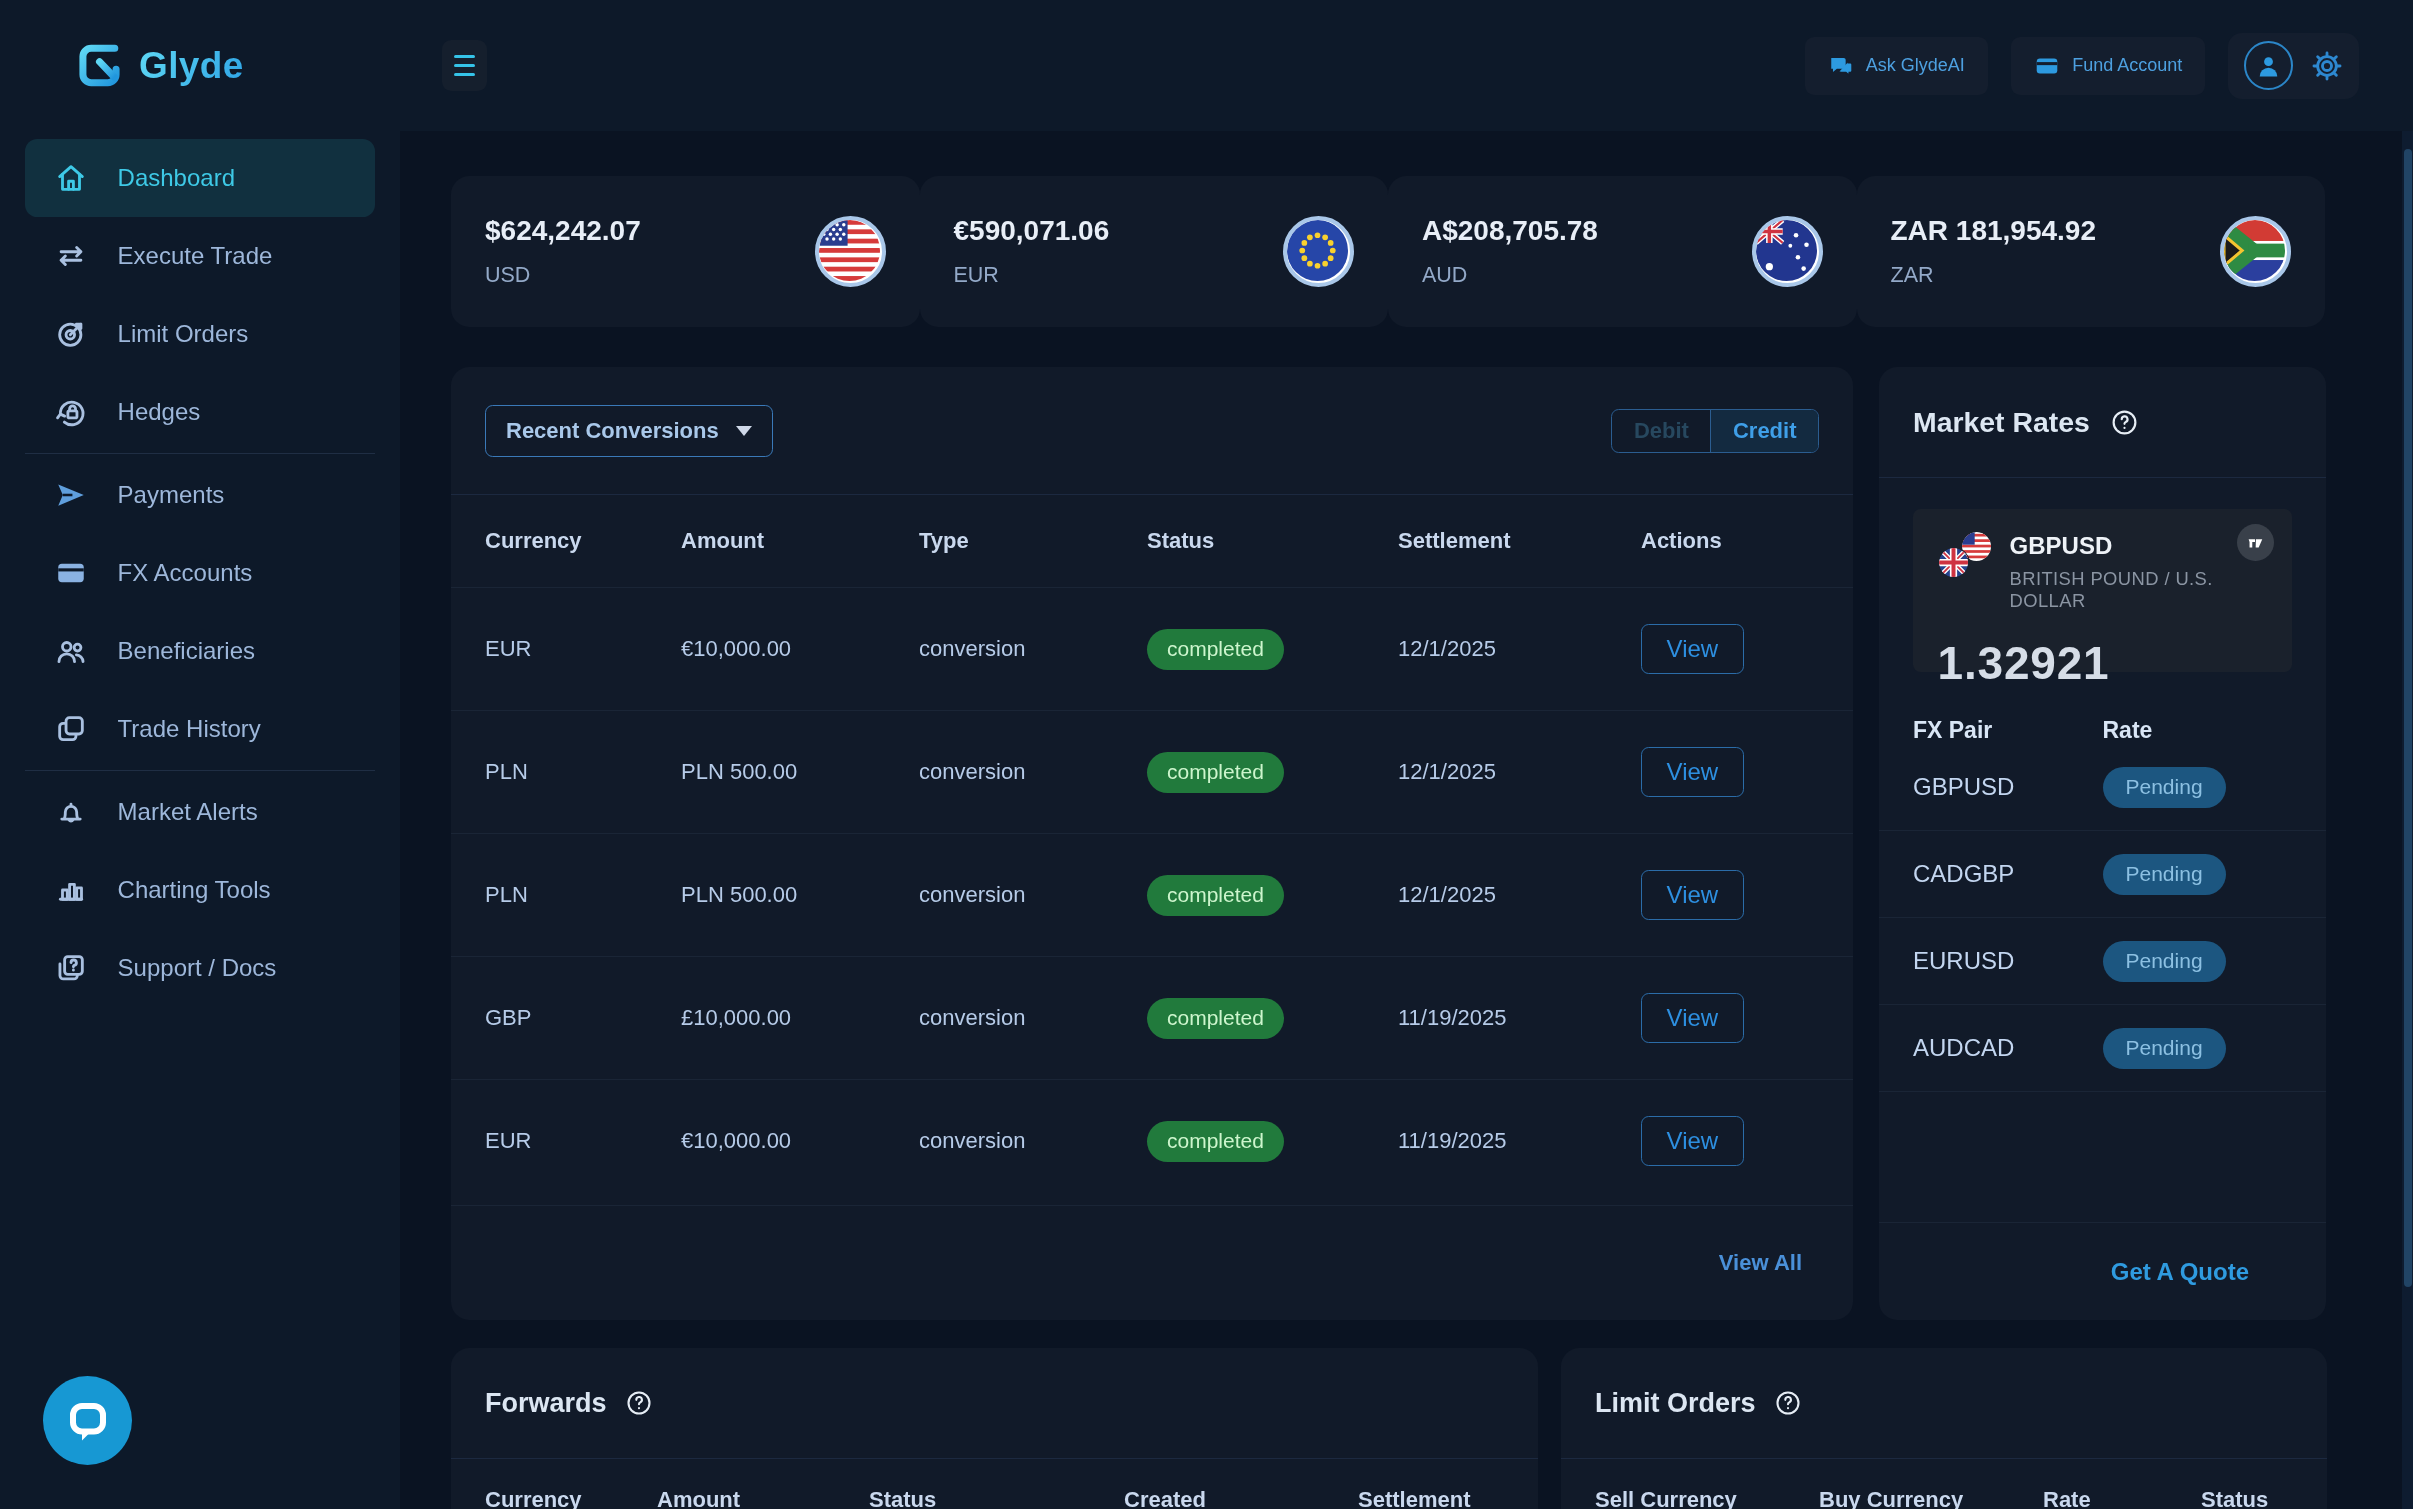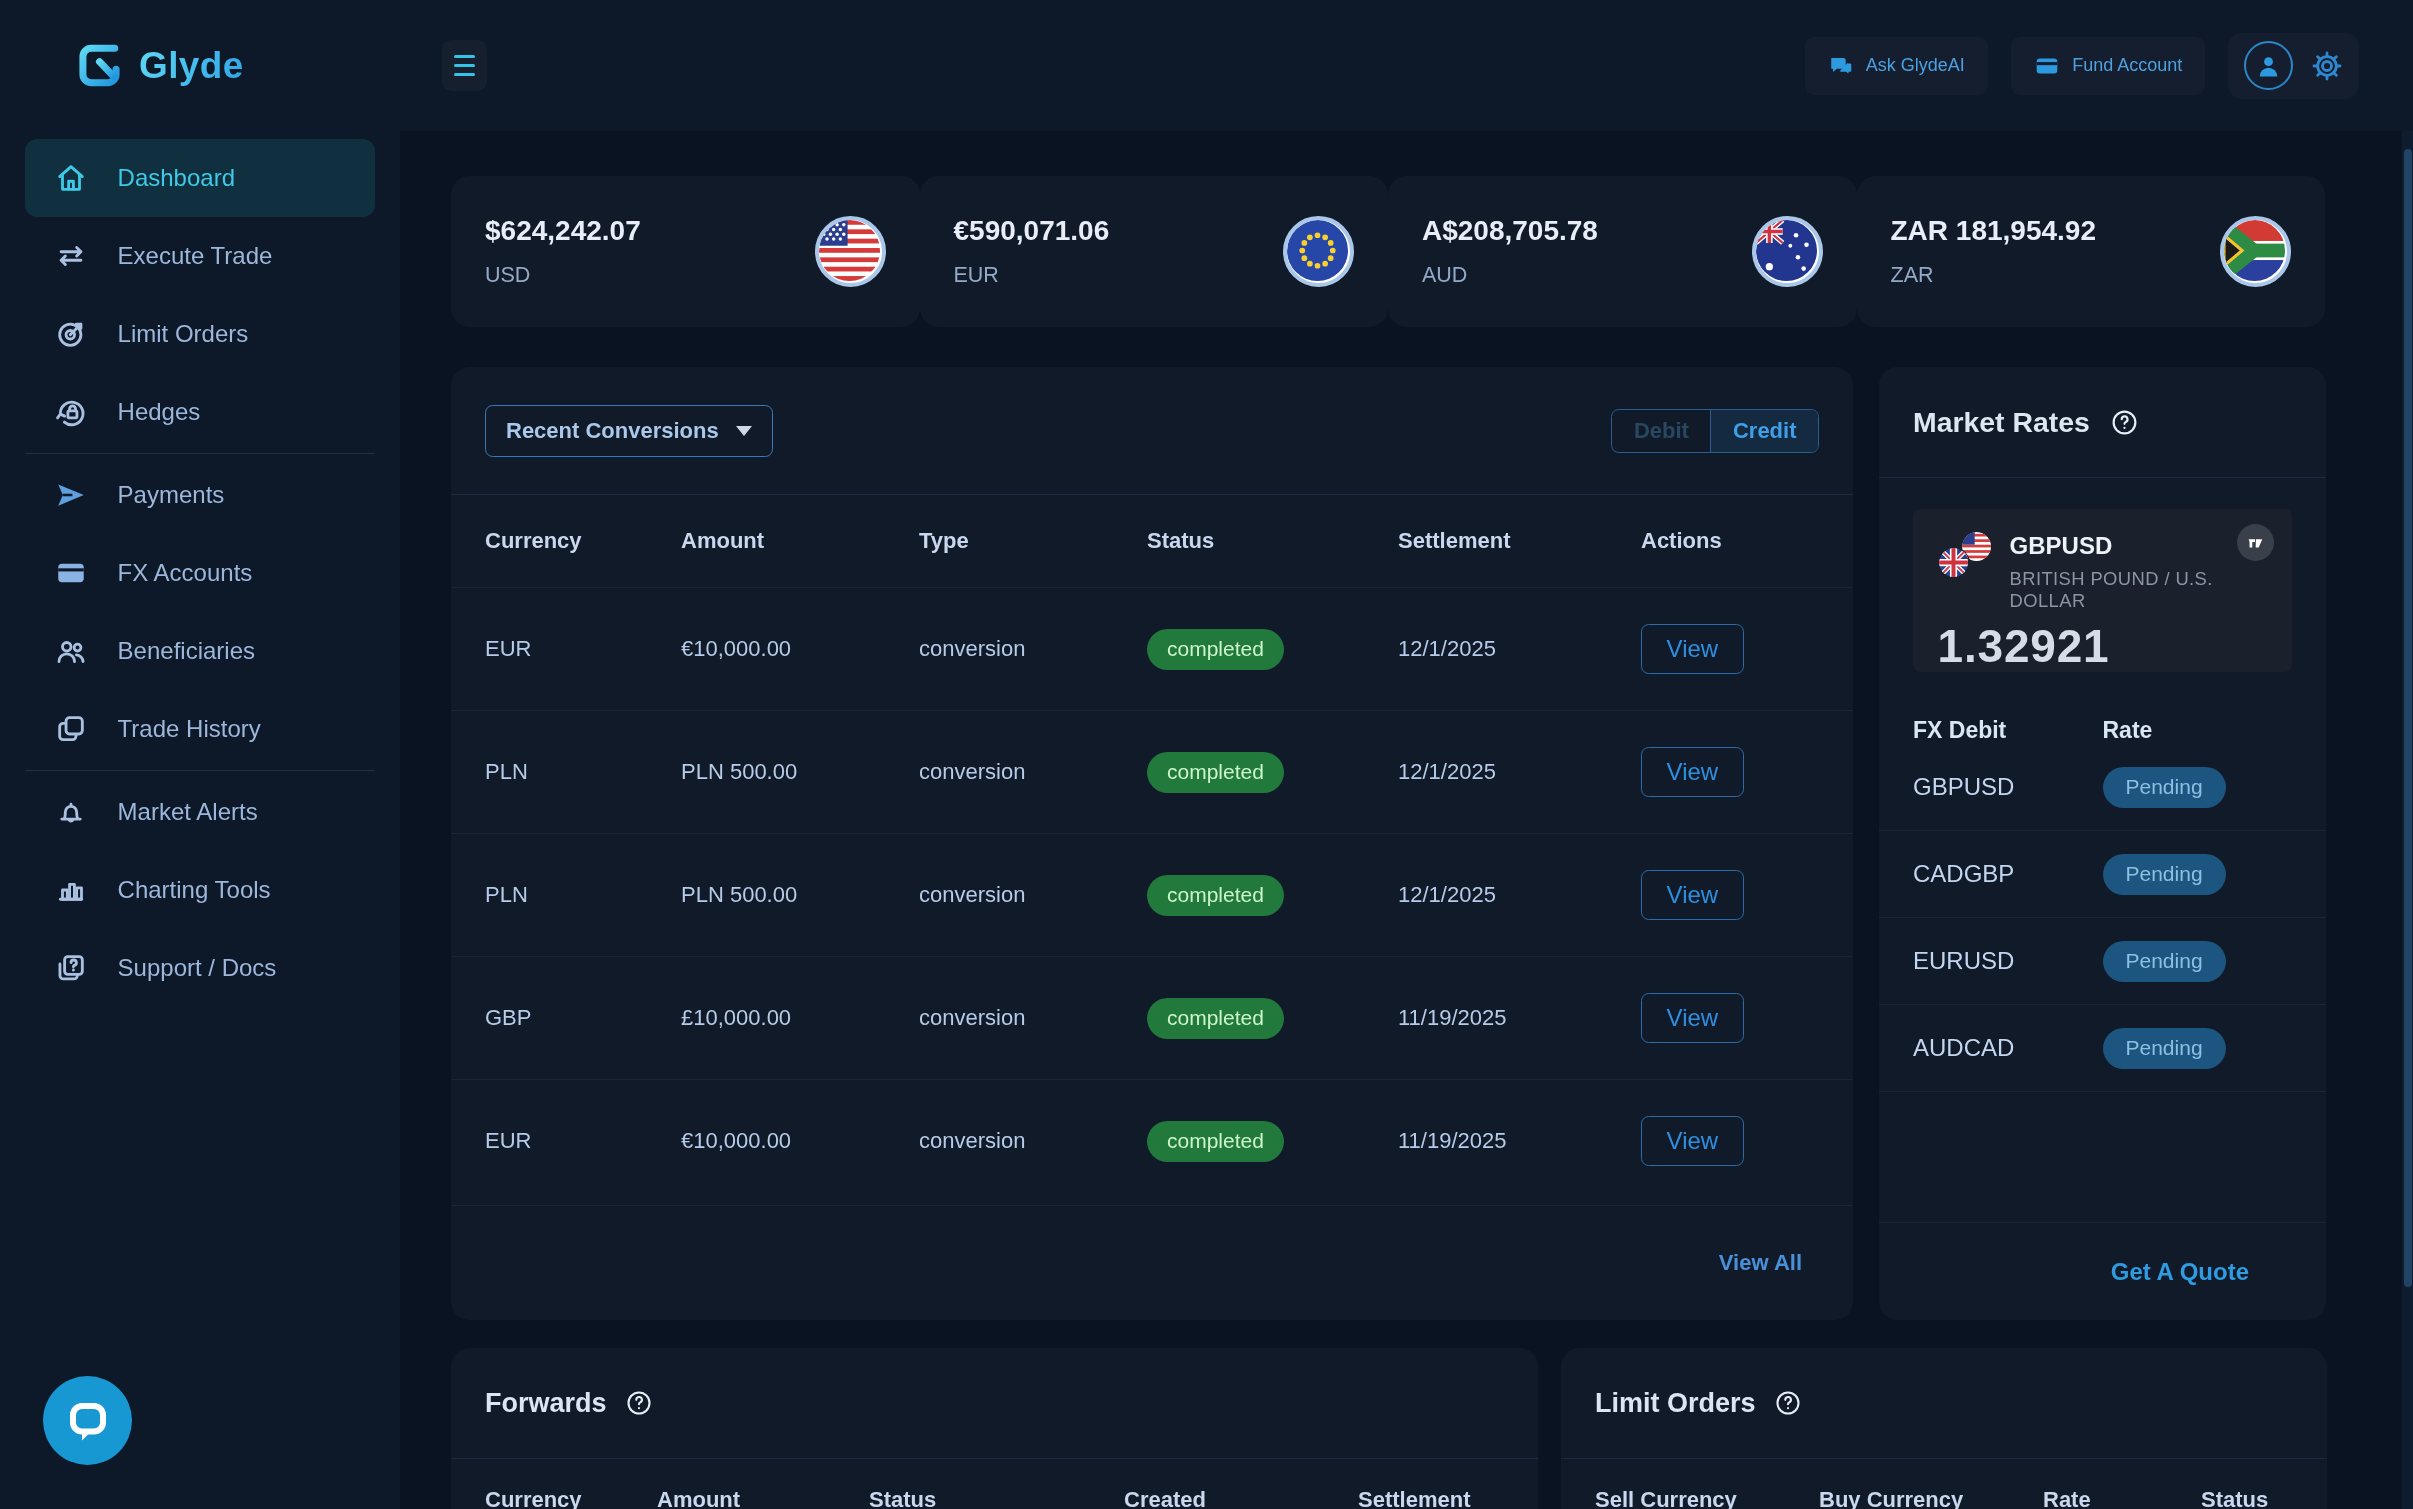--- a/index.html
+++ b/index.html
@@ -88,7 +88,7 @@
   .pairsub{font-size:18.4px; color:#8b95a3; margin-top:7.7px; letter-spacing:0.4px;}
   .tvbadge{position:absolute; right:18.4px; top:15.4px; width:37px; height:37px; border-radius:50%; background:#39404a;
     display:flex; align-items:center; justify-content:center; cursor:pointer;}
-  .bigrate{font-size:46px; font-weight:bold; color:#d6dde7; margin-top:7px; letter-spacing:0.8px;}
+  .bigrate{font-size:46px; font-weight:bold; color:#d6dde7; margin-top:24px; letter-spacing:0.8px;}
   .fxhead{display:grid; grid-template-columns:1fr 1fr; padding:0 34px; margin-top:45px; font-size:23px; font-weight:bold; color:#d9e6f6;}
   .fxrow{display:grid; grid-template-columns:1fr 1fr; align-items:center; padding:0 34px; height:87px; border-bottom:1.5px solid var(--rowline); font-size:24px; color:#c3d6f0;}
   .fxrow:last-of-type{border-bottom:none;}

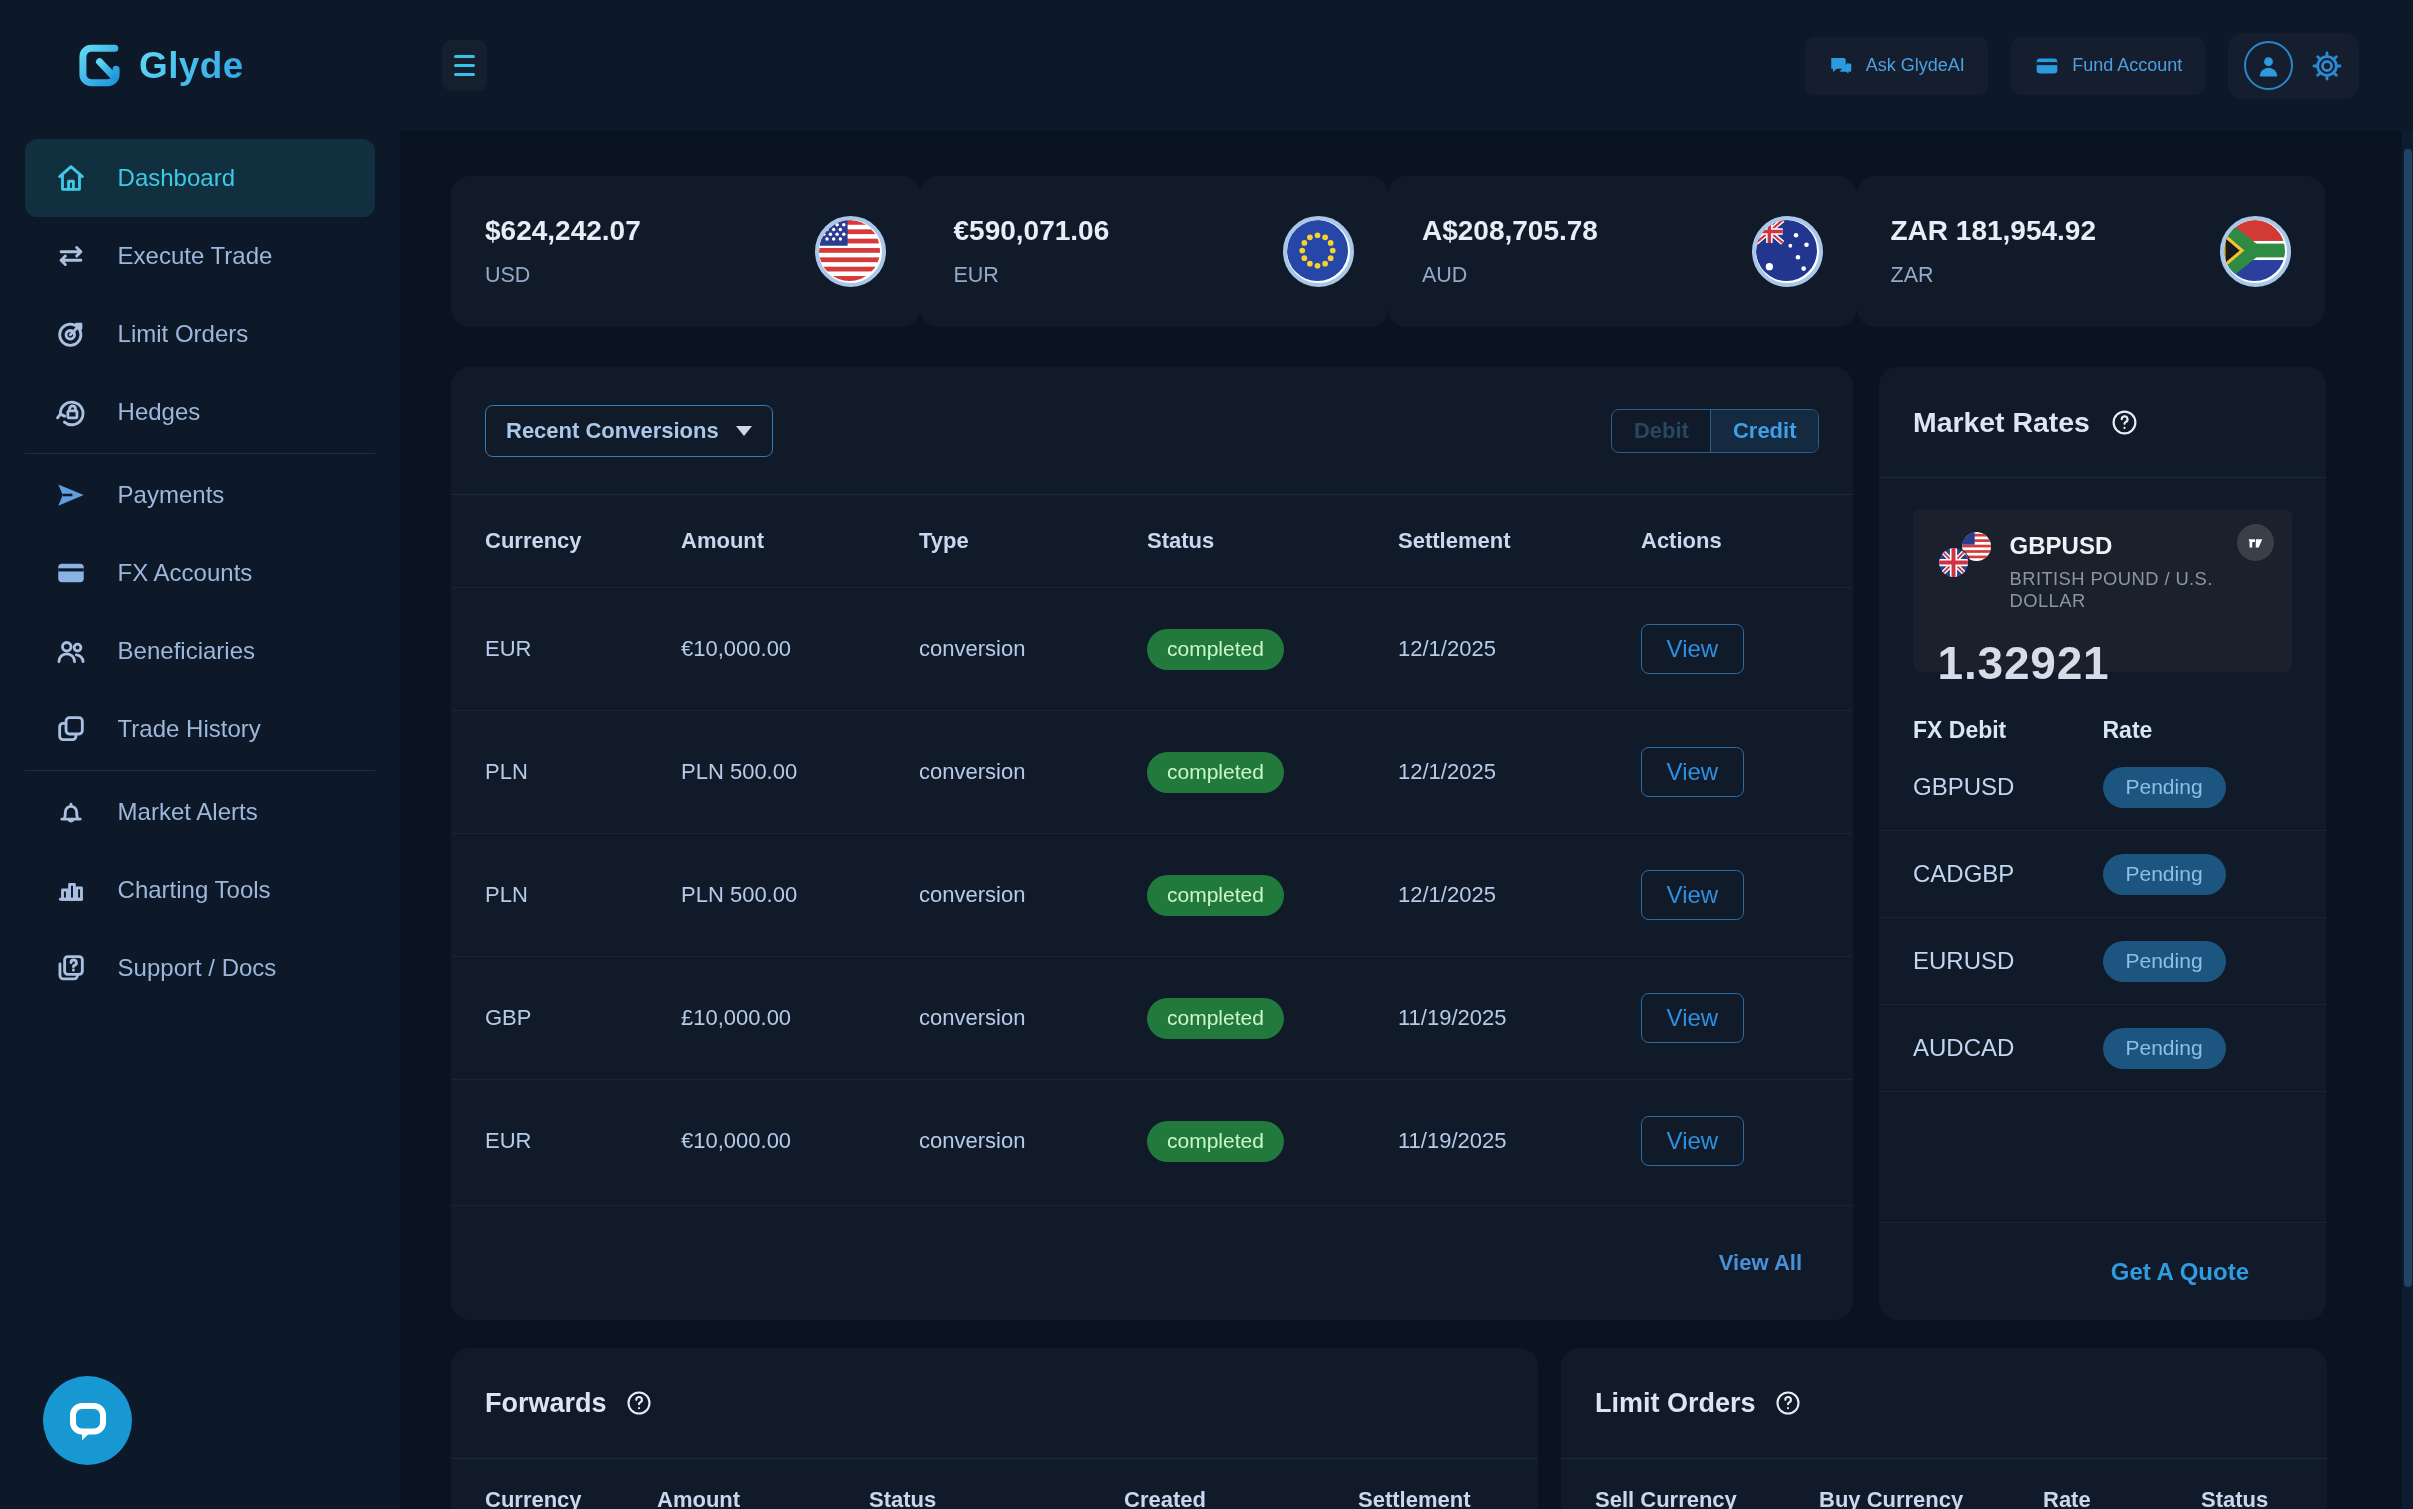--- a/index.html
+++ b/index.html
@@ -545,7 +545,7 @@
       </div>
 
       <div class="fxhead">
-        <span>FX Debit</span>
+        <span>FX Pair</span>
         <span>Rate</span>
       </div>
       <div class="fxrow">

